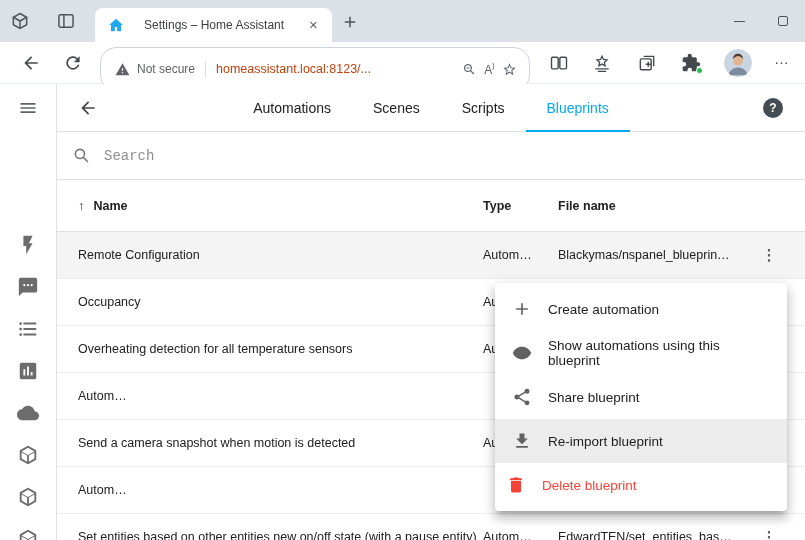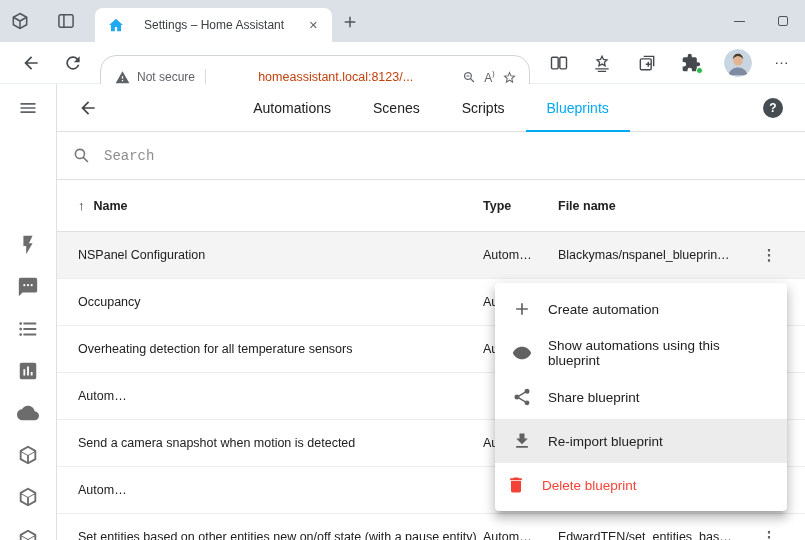--- a/index.html
+++ b/index.html
@@ -24,9 +24,9 @@
   .navbar { position:absolute; left:0; top:42px; right:0; height:42px; background:#fff; border-bottom:1px solid #eceff1; }
   .nav-icon { position:absolute; top:11px; width:20px; height:20px; color:#45494e; }
   .nav-icon svg { display:block; width:100%; height:100%; }
-  .addressbar { position:absolute; left:100px; top:13px; width:430px; height:44px; background:#fff;
+  .addressbar { position:absolute; left:100px; top:5px; width:430px; height:44px; background:#fff;
                 border:1px solid #cfd4da; border-radius:16px; display:flex; align-items:center;
-                padding:0 12px 0 14px; gap:7px;text-align:center; }
+                padding:0 12px 0 14px; gap:7px; }
   .ab-icon { width:15px; height:15px; color:#5f6368; flex:0 0 auto; }
   .ab-icon svg { display:block; width:100%; height:100%; }
   .ab-secure { font-size:12px; color:#5f6368; white-space:nowrap; }

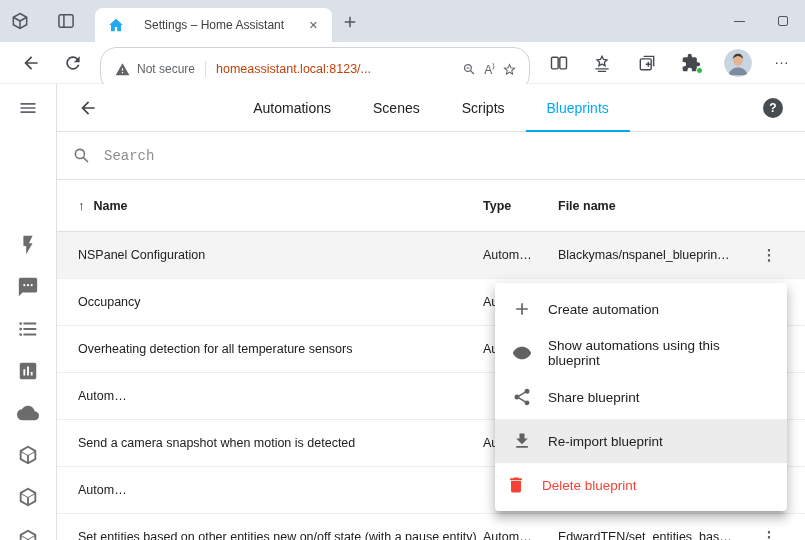--- a/index.html
+++ b/index.html
@@ -290,7 +290,7 @@
     </div>
 
     <div class="t-row selected">
-      <span class="cell">NSPanel Configuration</span>
+      <span class="cell">Remote Configuration</span>
       <span class="cell">Autom…</span>
       <span class="cell">Blackymas/nspanel_blueprin…</span>
       <span class="kebab">⋮</span>

